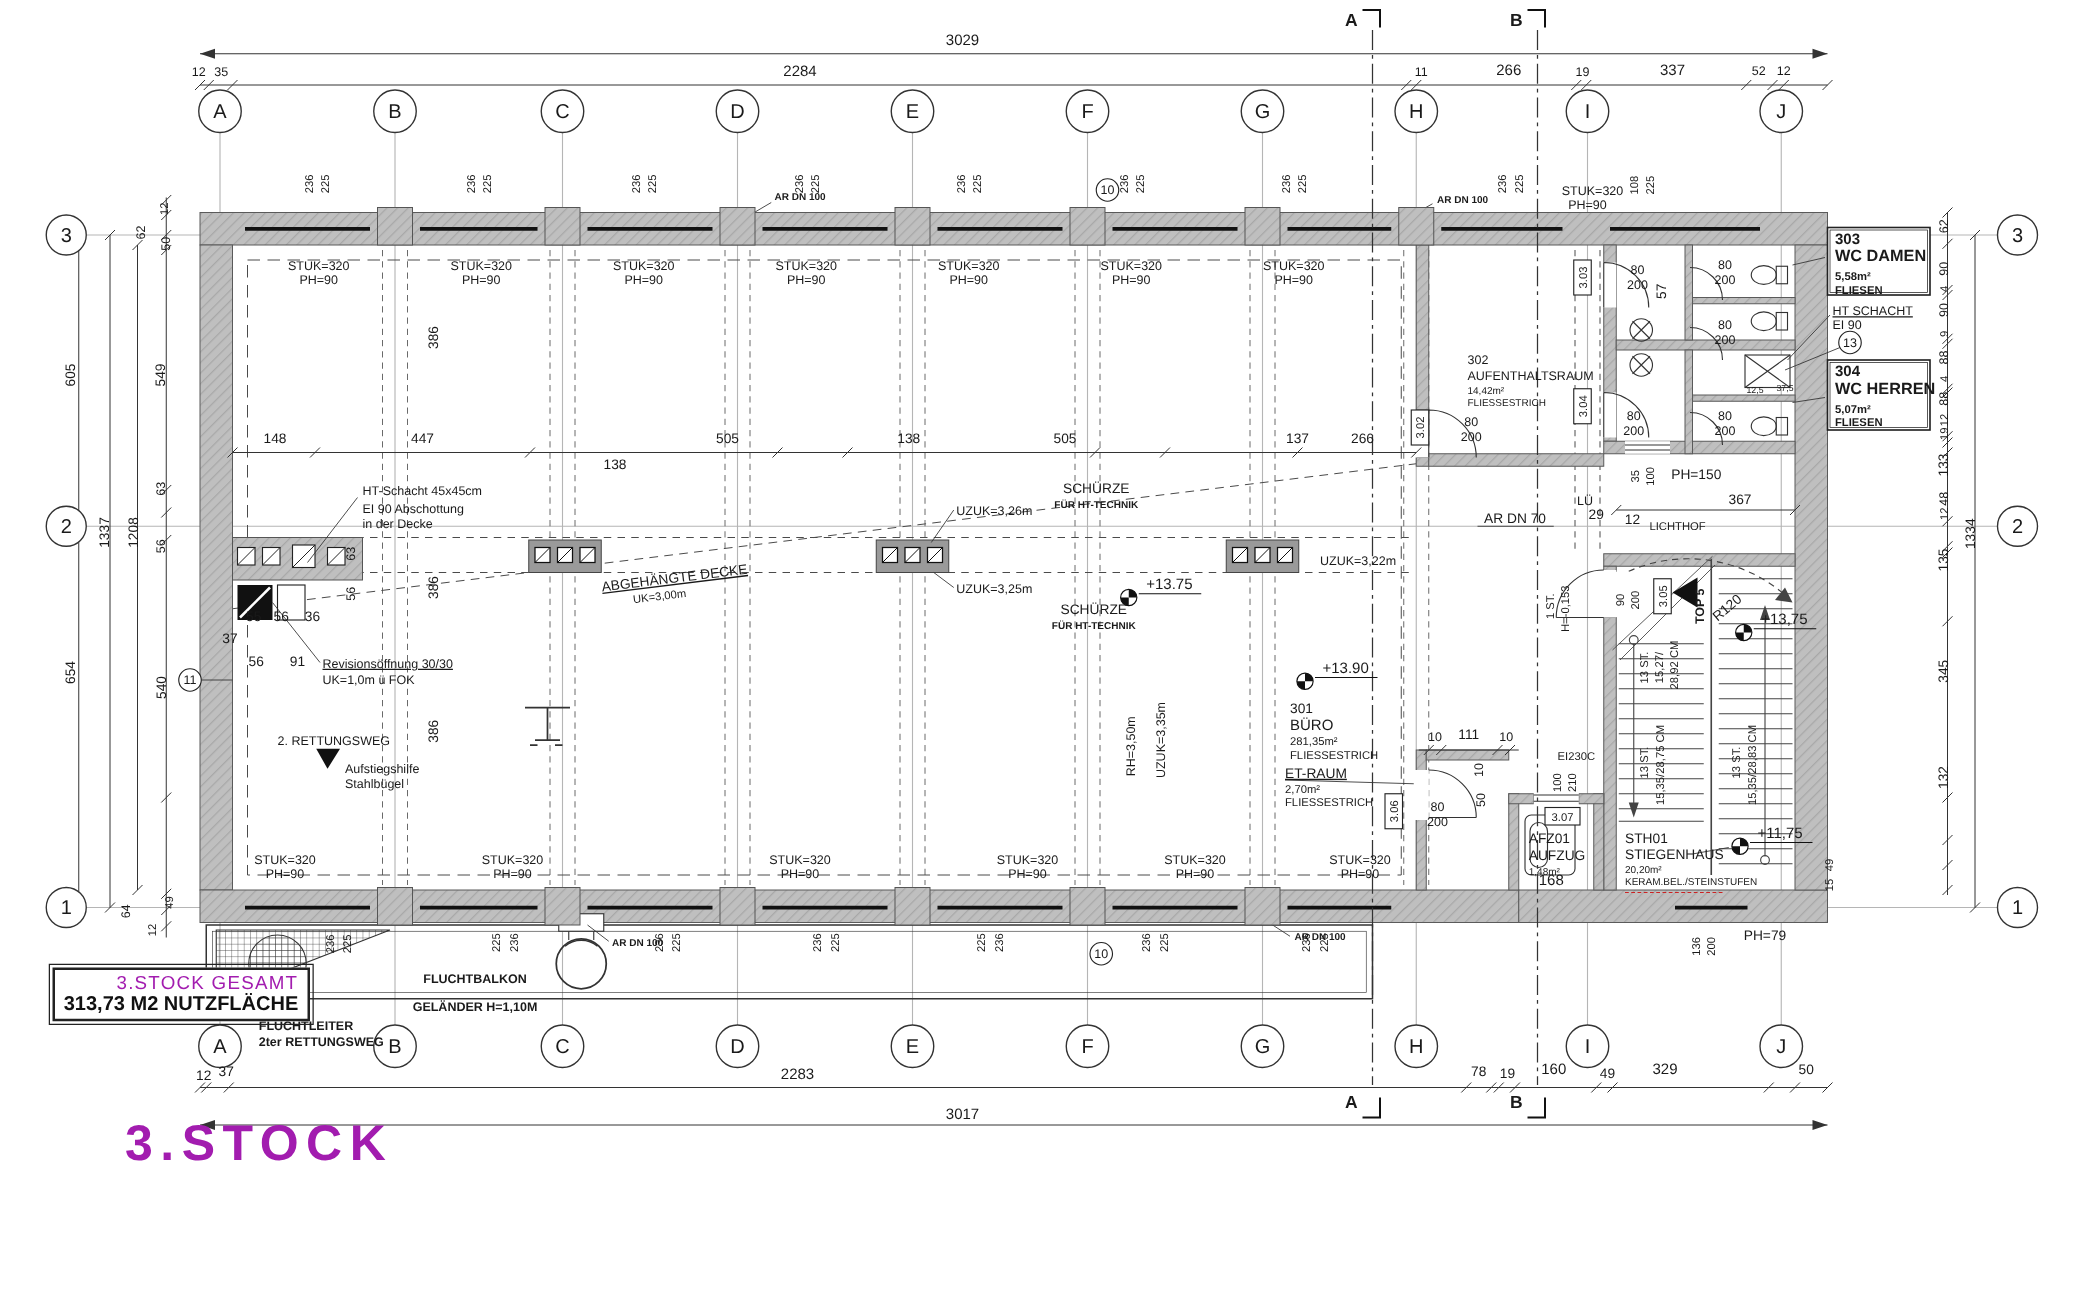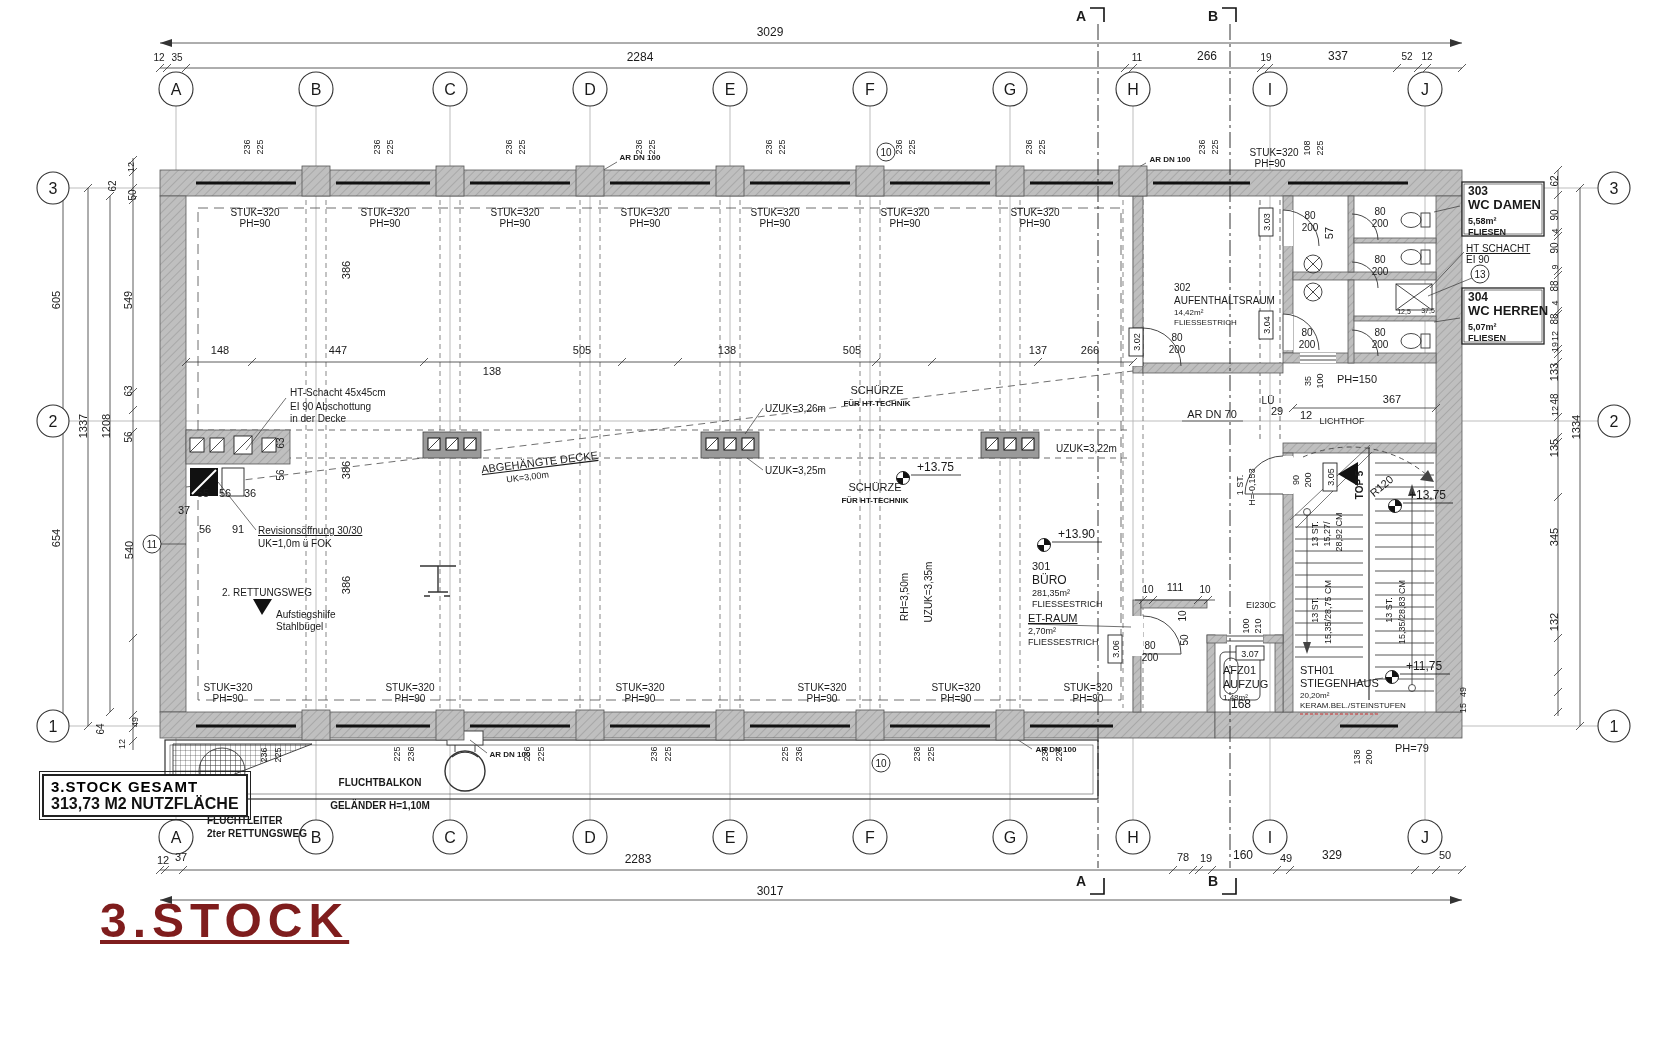--- a/index.html
+++ b/index.html
@@ -11,7 +11,7 @@
          letter-spacing:6px;color:#7f1d1d;text-decoration:underline;}
   #gesamt{position:absolute;left:42px;top:774px;border:2px solid #222;outline:1px solid #222;
           outline-offset:2px;background:#fff;padding:2px 7px;}
-  #gesamt .l1{font-size:15px;font-weight:bold;color:#000000;letter-spacing:1px;}
+  #gesamt .l1{font-size:15px;font-weight:normal;color:#a21caf;letter-spacing:1px;text-align:right;}
   #gesamt .l2{font-size:16px;font-weight:bold;color:#111;}
 </style>
 </head>

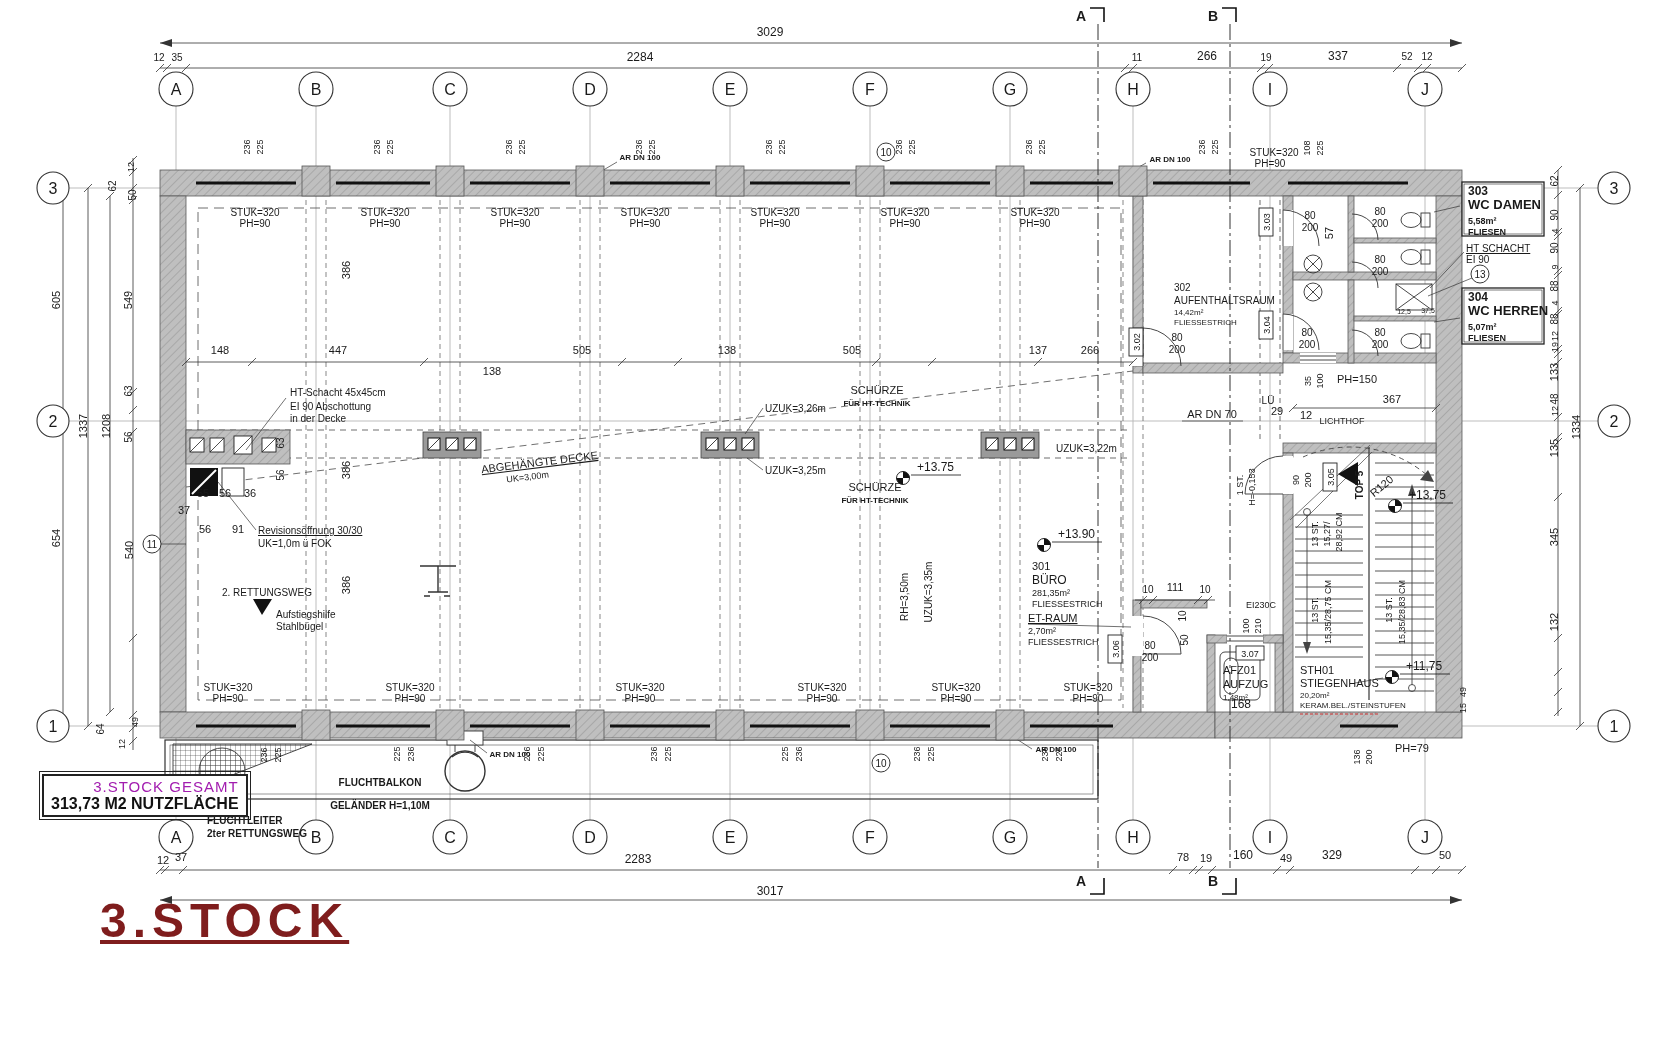--- a/index.html
+++ b/index.html
@@ -7,8 +7,8 @@
          font-family:"Liberation Sans",sans-serif;}
   svg{position:absolute;left:0;top:0;}
   svg text{font-family:"Liberation Sans",sans-serif;fill:#1a1a1a;}
-  #title{position:absolute;left:100px;top:893px;font-size:48px;font-weight:bold;
-         letter-spacing:6px;color:#7f1d1d;text-decoration:underline;}
+  #title{position:absolute;left:100px;top:893px;font-size:40px;font-weight:bold;
+         letter-spacing:6px;color:#a21caf;}
   #gesamt{position:absolute;left:42px;top:774px;border:2px solid #222;outline:1px solid #222;
           outline-offset:2px;background:#fff;padding:2px 7px;}
   #gesamt .l1{font-size:15px;font-weight:normal;color:#a21caf;letter-spacing:1px;text-align:right;}

